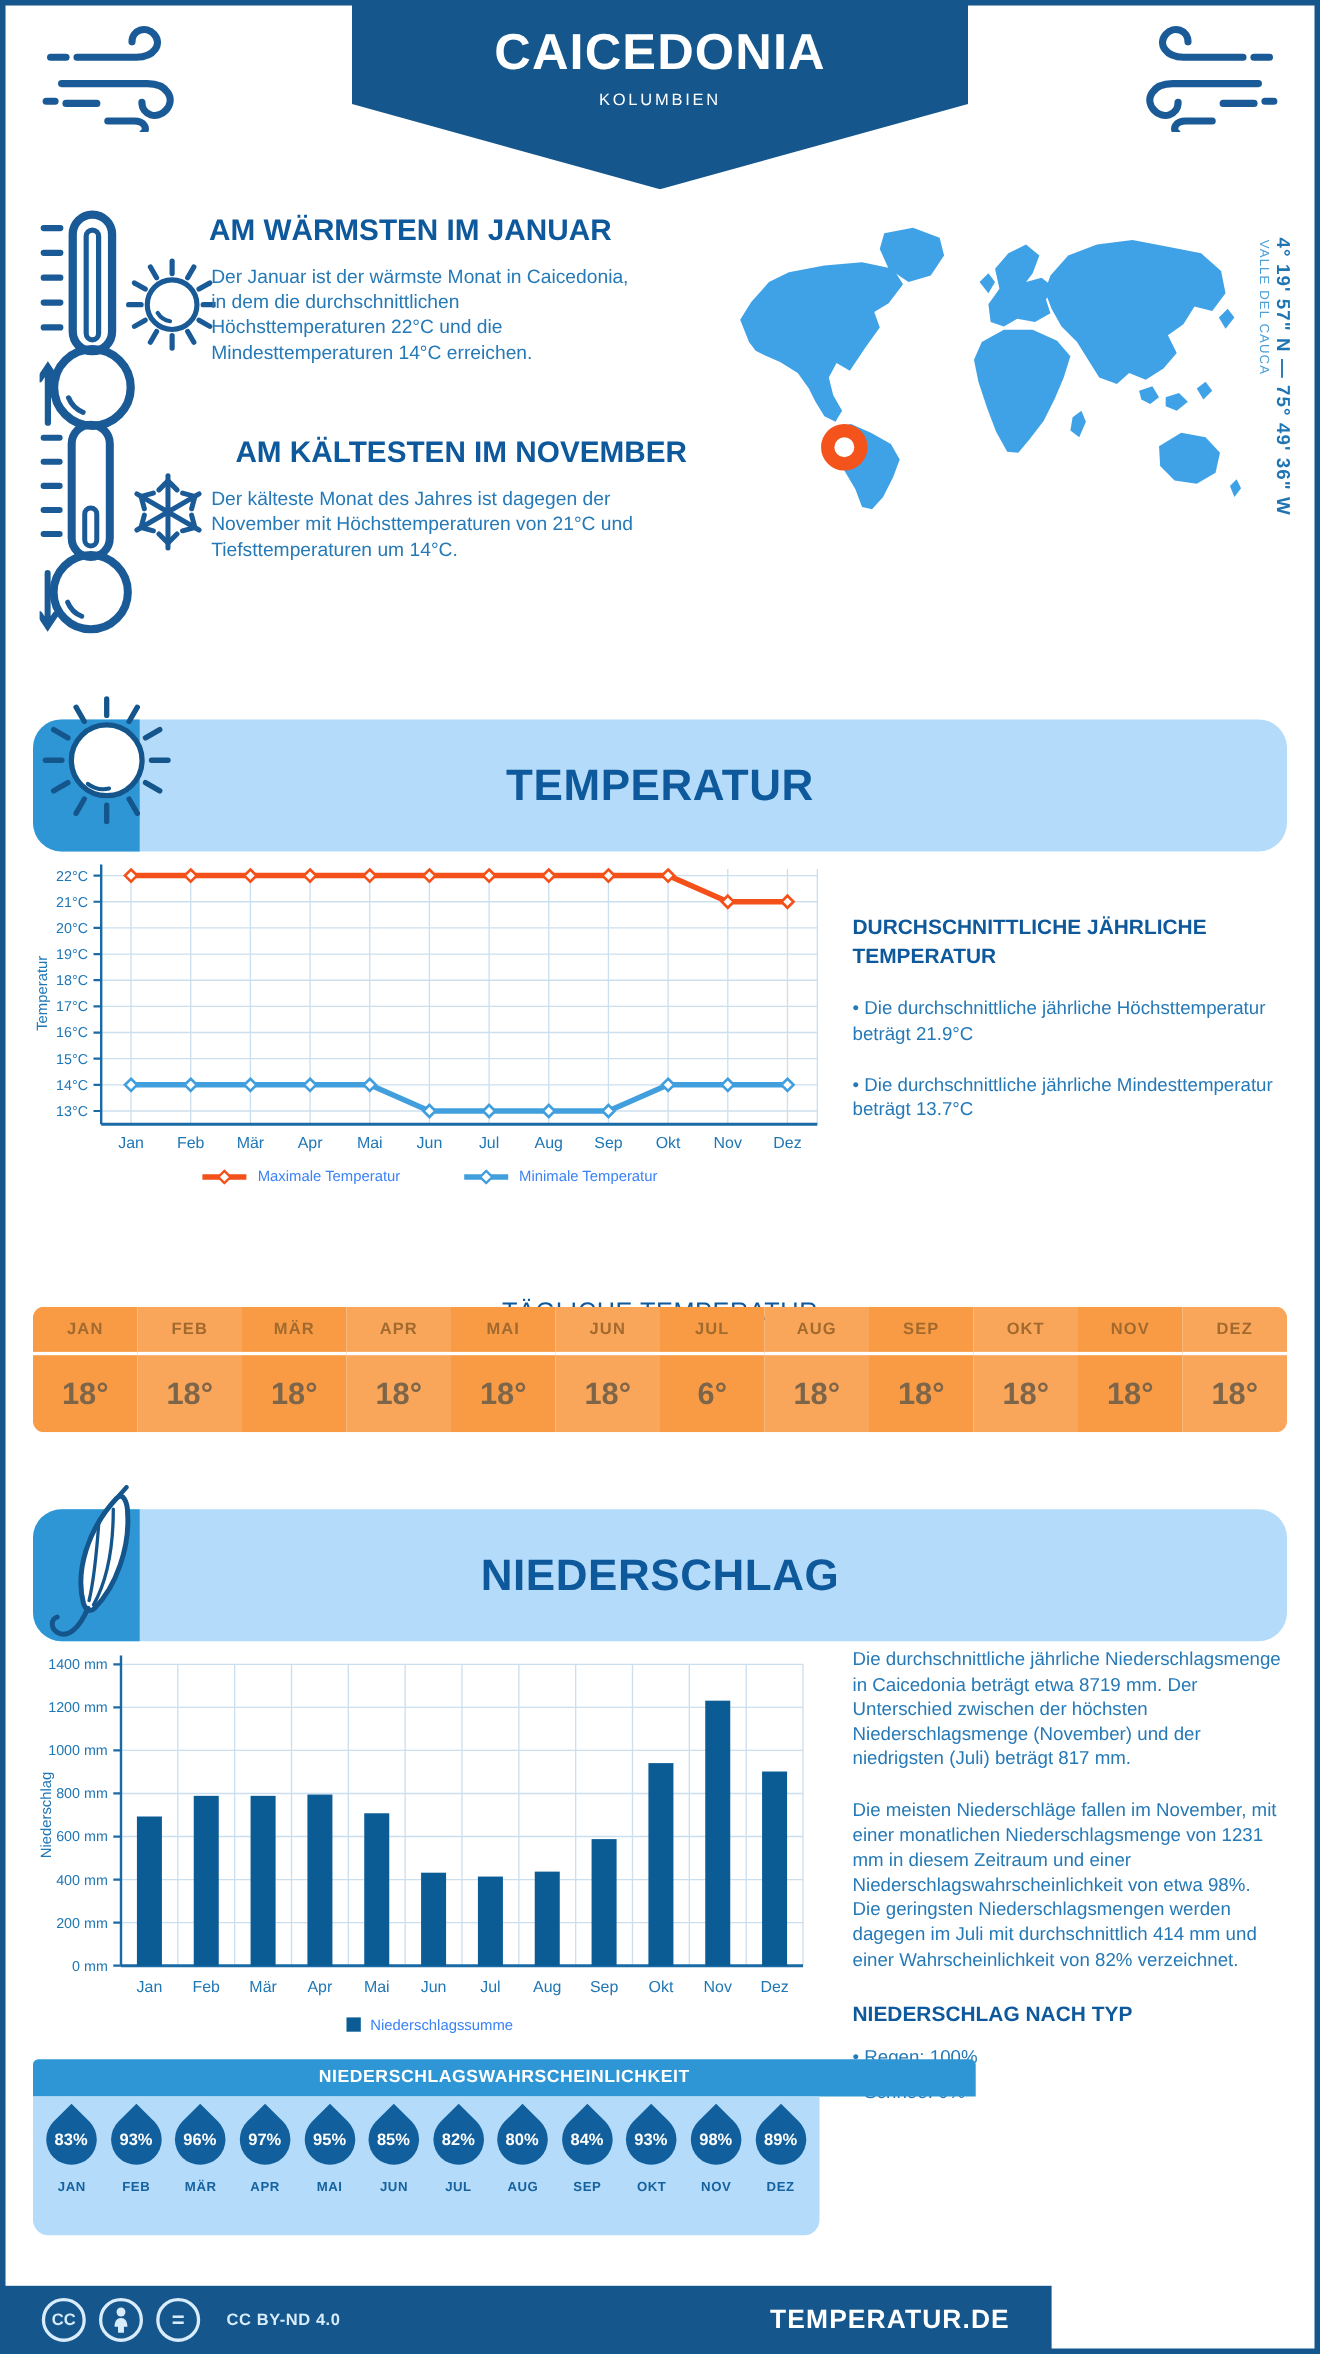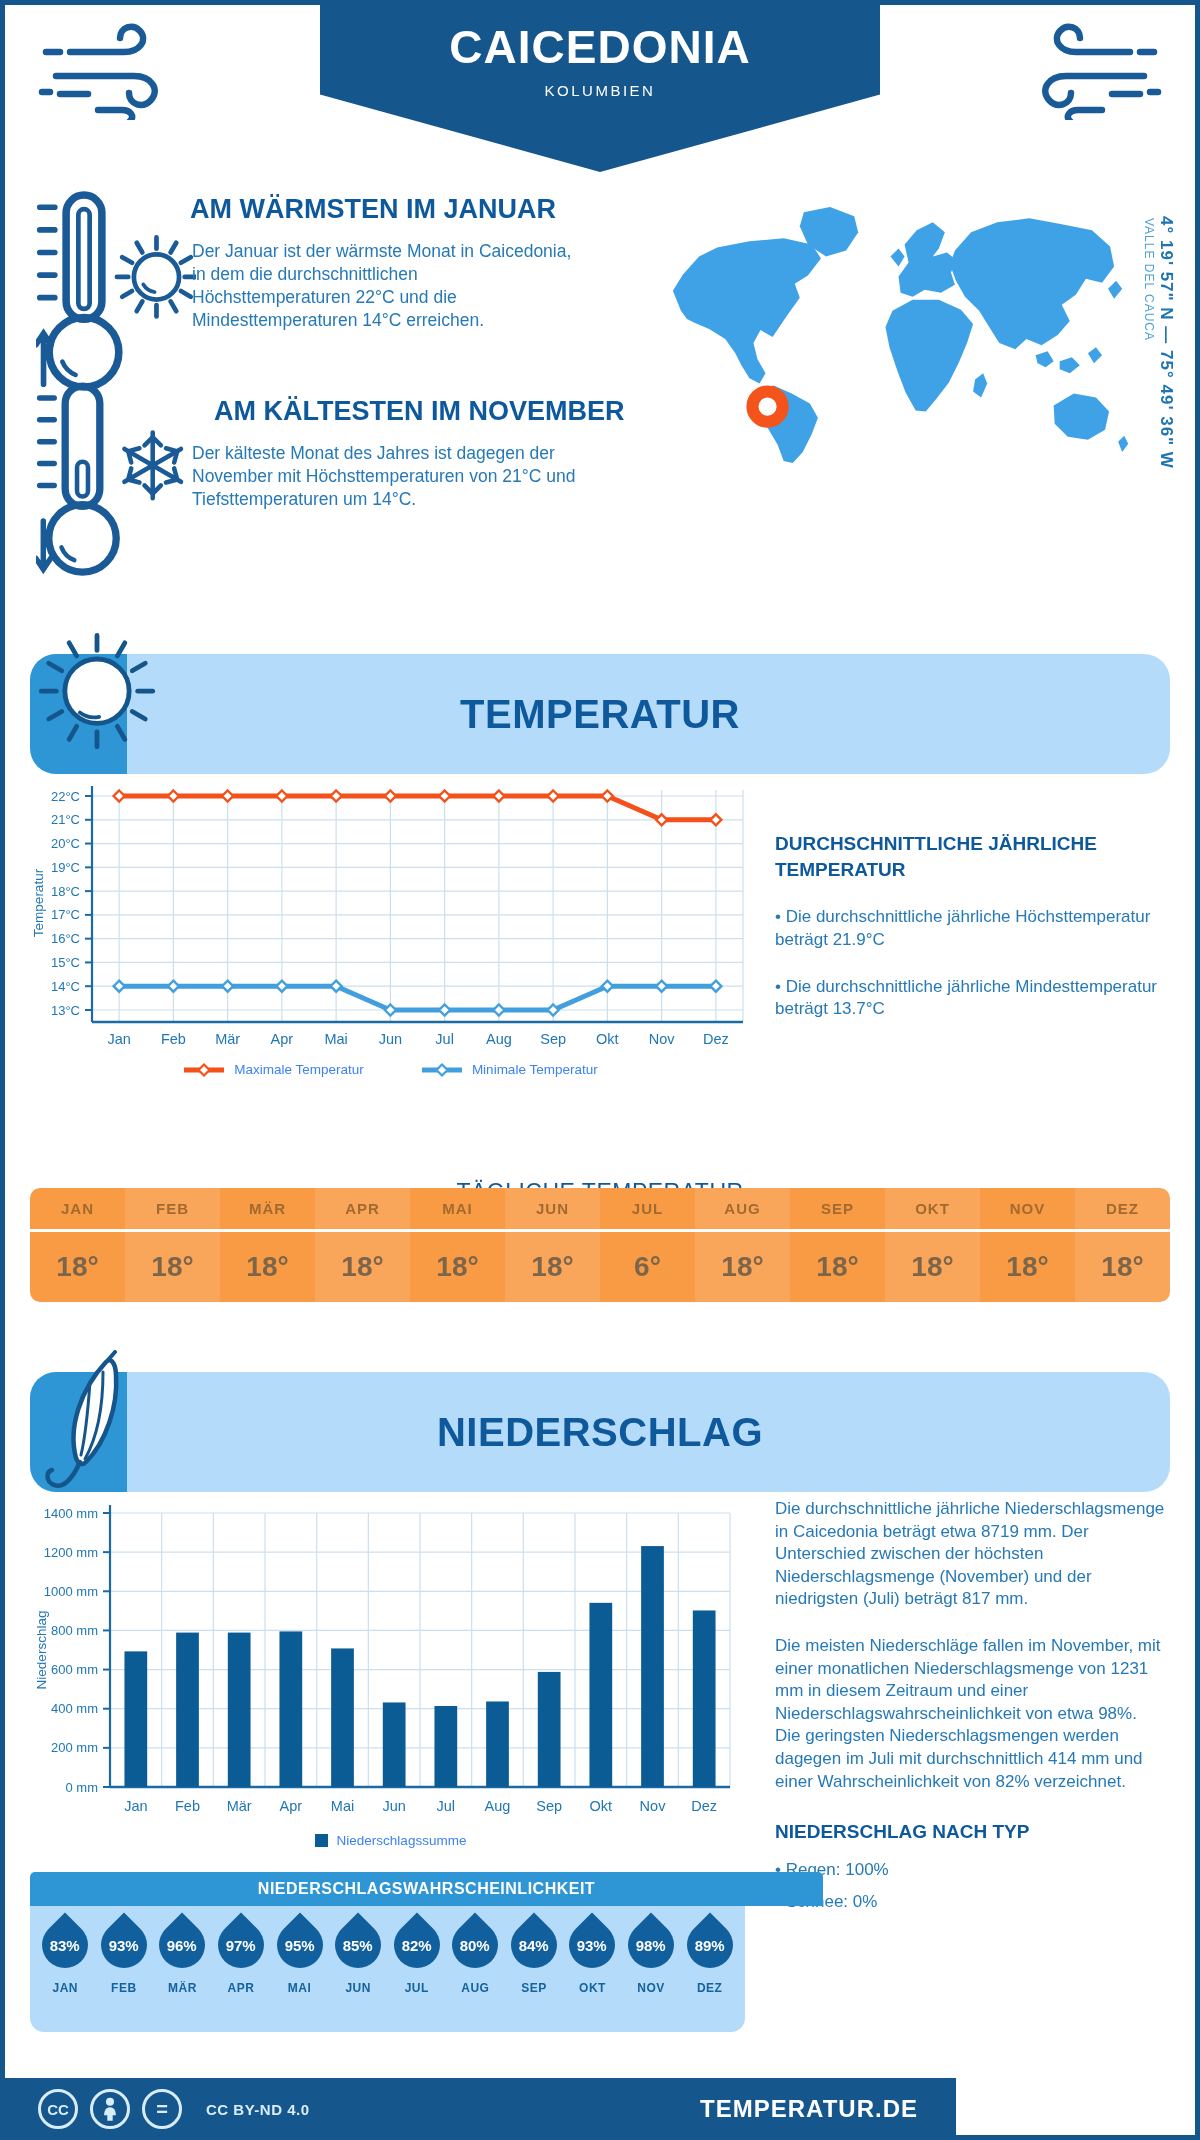--- a/index.html
+++ b/index.html
@@ -62,7 +62,7 @@
           color:#7d654a; font-size:28px; font-weight:bold; }
 
   
-  .prob-header { position:absolute; left:30px; top:1872px; width:793px; height:34px; background:#2e96d4;
+  .prob-header { position:absolute; left:30px; top:1872px; width:857px; height:34px; background:#2e96d4;
                  border-radius:5px 5px 0 0; display:flex; align-items:center; justify-content:center;
                  color:#fff; font-size:16px; font-weight:bold; letter-spacing:0.5px; }
   .prob-panel { position:absolute; left:30px; top:1906px; width:715px; height:126px; background:#b4dbf9;

